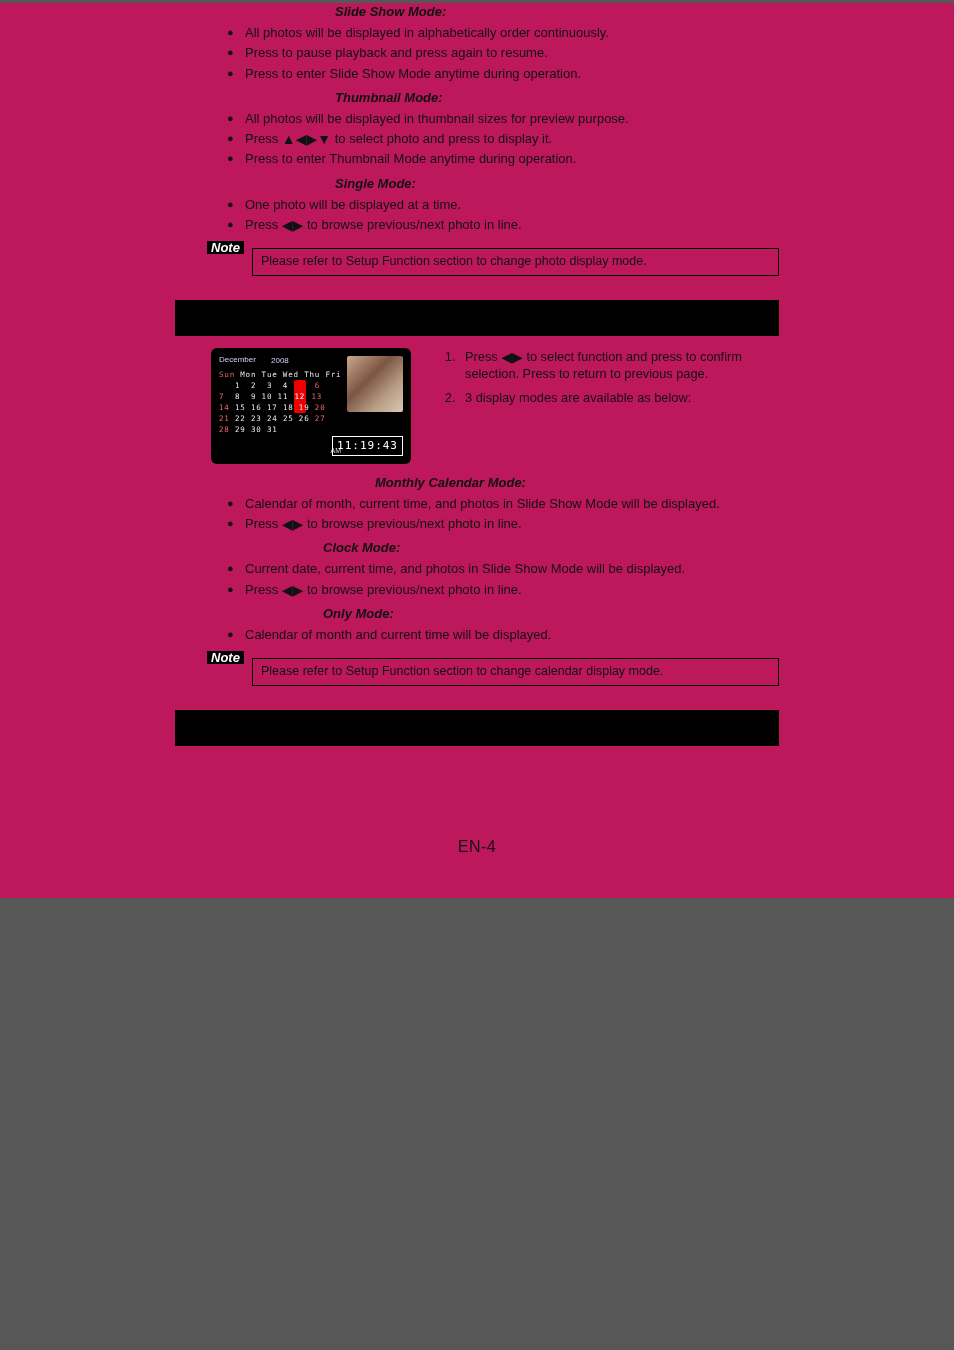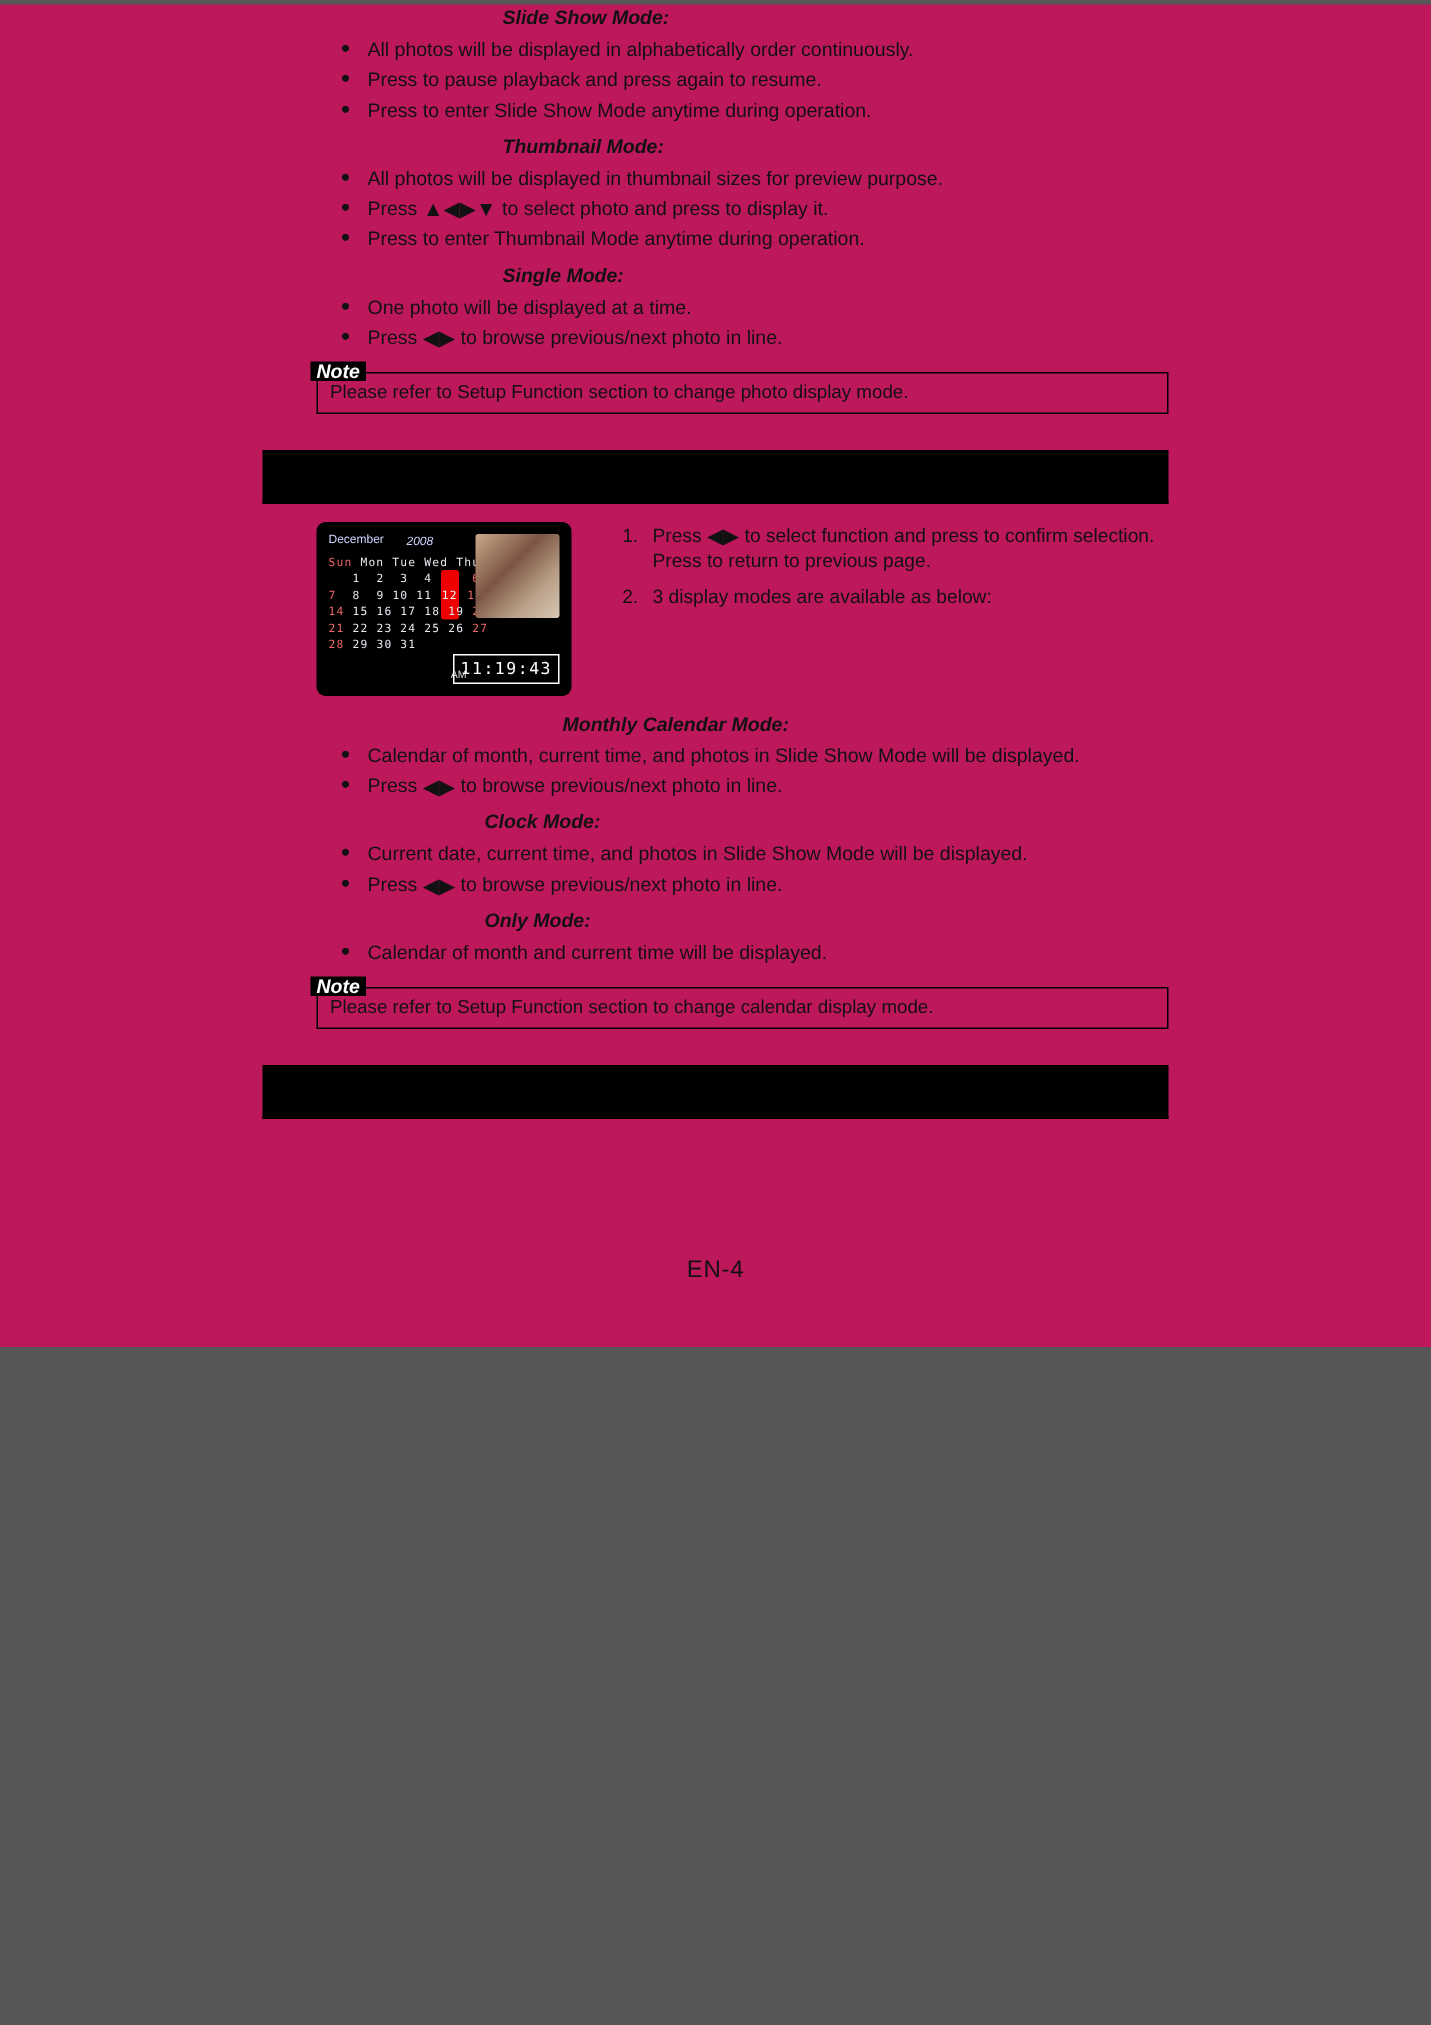--- a/index.html
+++ b/index.html
@@ -66,6 +66,7 @@
     border: 1px solid #000;
     padding: 4px 8px 4px 8px;
     font-size: 12.5px;
+    margin-left: 41px;
   }
 
   .section-head {

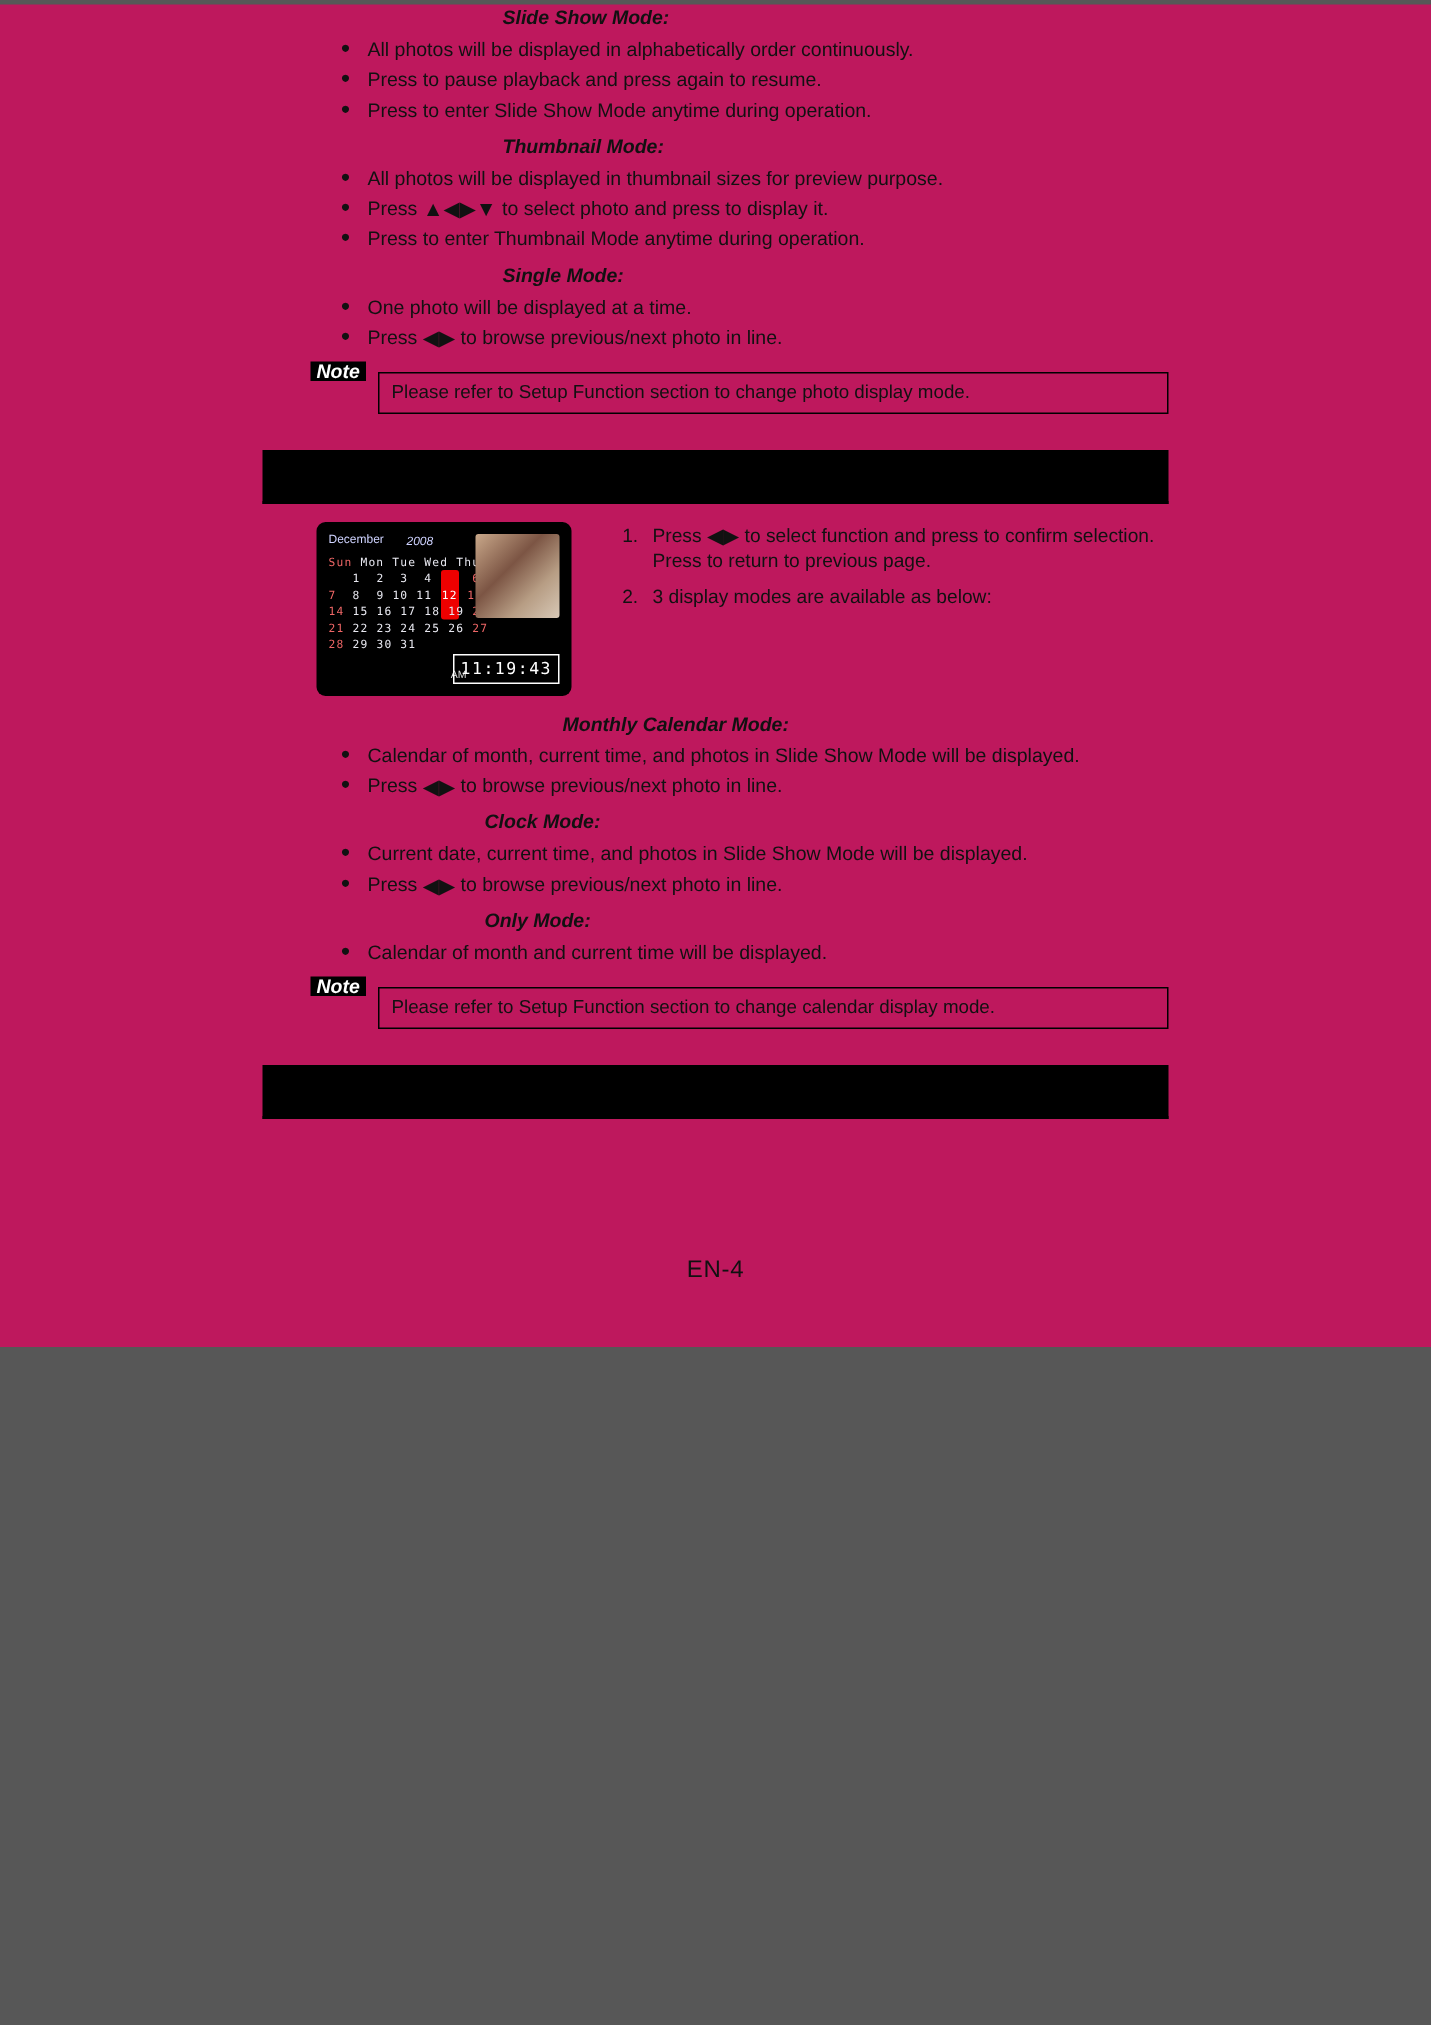--- a/index.html
+++ b/index.html
@@ -87,7 +87,7 @@
     align-items: flex-start;
   }
   .device {
-    width: 170px;
+    width: 200px;
     height: 116px;
     background: #000;
     border-radius: 6px;

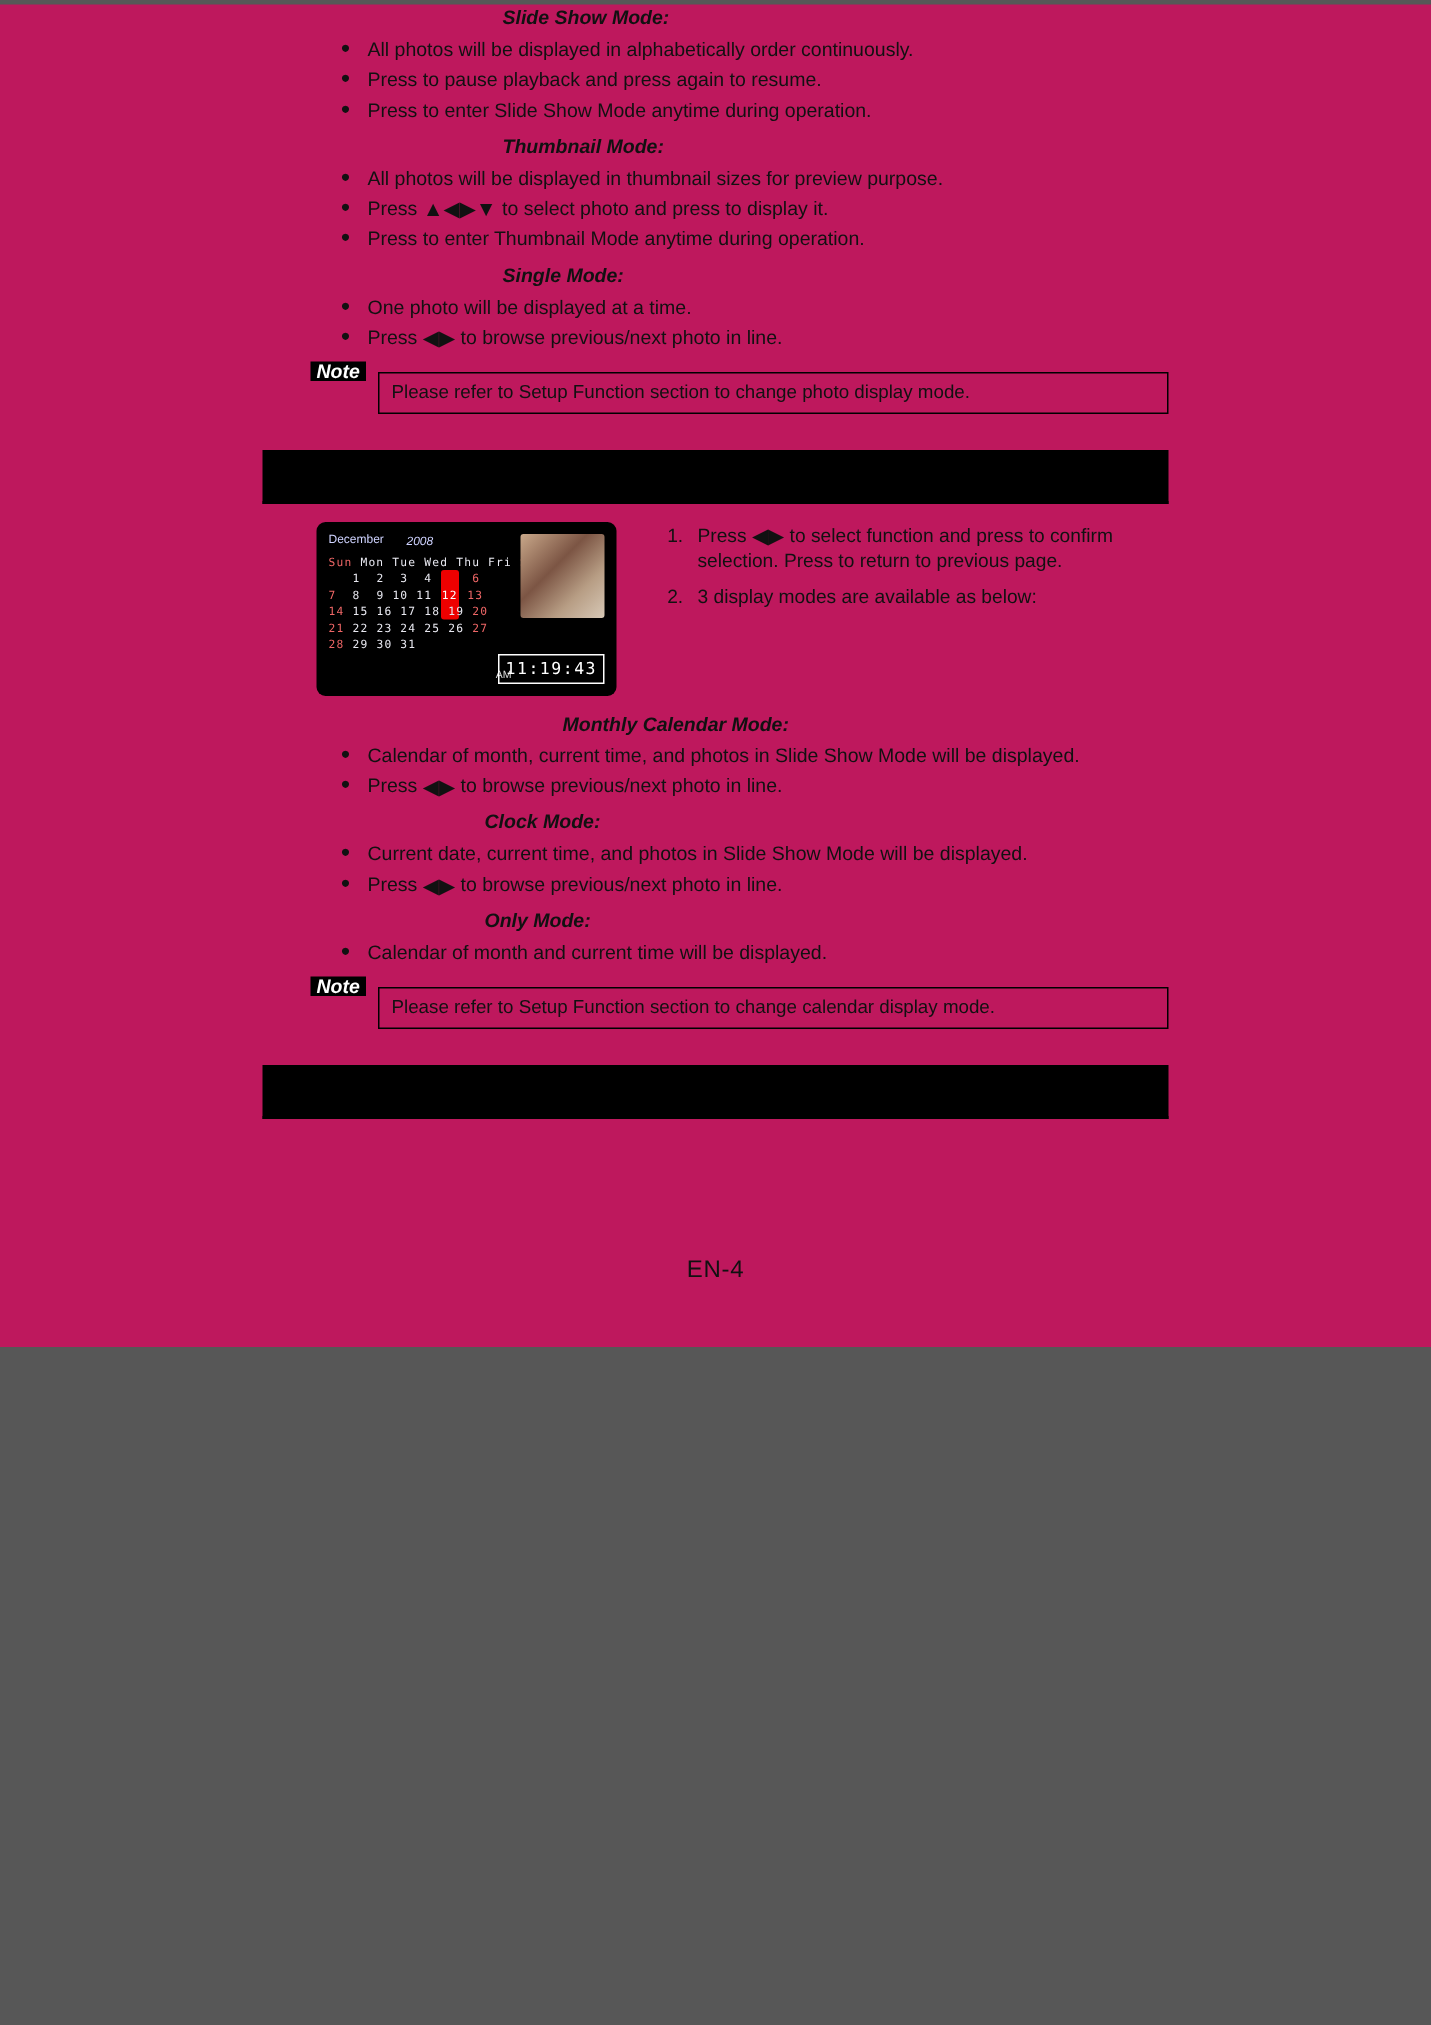--- a/index.html
+++ b/index.html
@@ -100,7 +100,7 @@
     margin-left: 36px;
   }
   .cal-title { color: #cfd3ff; font-size: 8px; }
-  .cal-year { position:absolute; top:7px; left:60px; color:#cfd3ff; font-size:8px;font-style:italic; }
+  .cal-year { position:absolute; top:7px; left:60px; color:#cfd3ff; font-size:8px; }
   .cal-grid { margin-top: 4px; line-height: 11px; font-family: monospace; font-size: 7.5px; letter-spacing: 0.8px; }
   .cal-grid .dow .sun { color:#e66; }
   .cal-grid .today { background:#e00; color:#fff; border-radius:2px; padding:12px 1px; }

